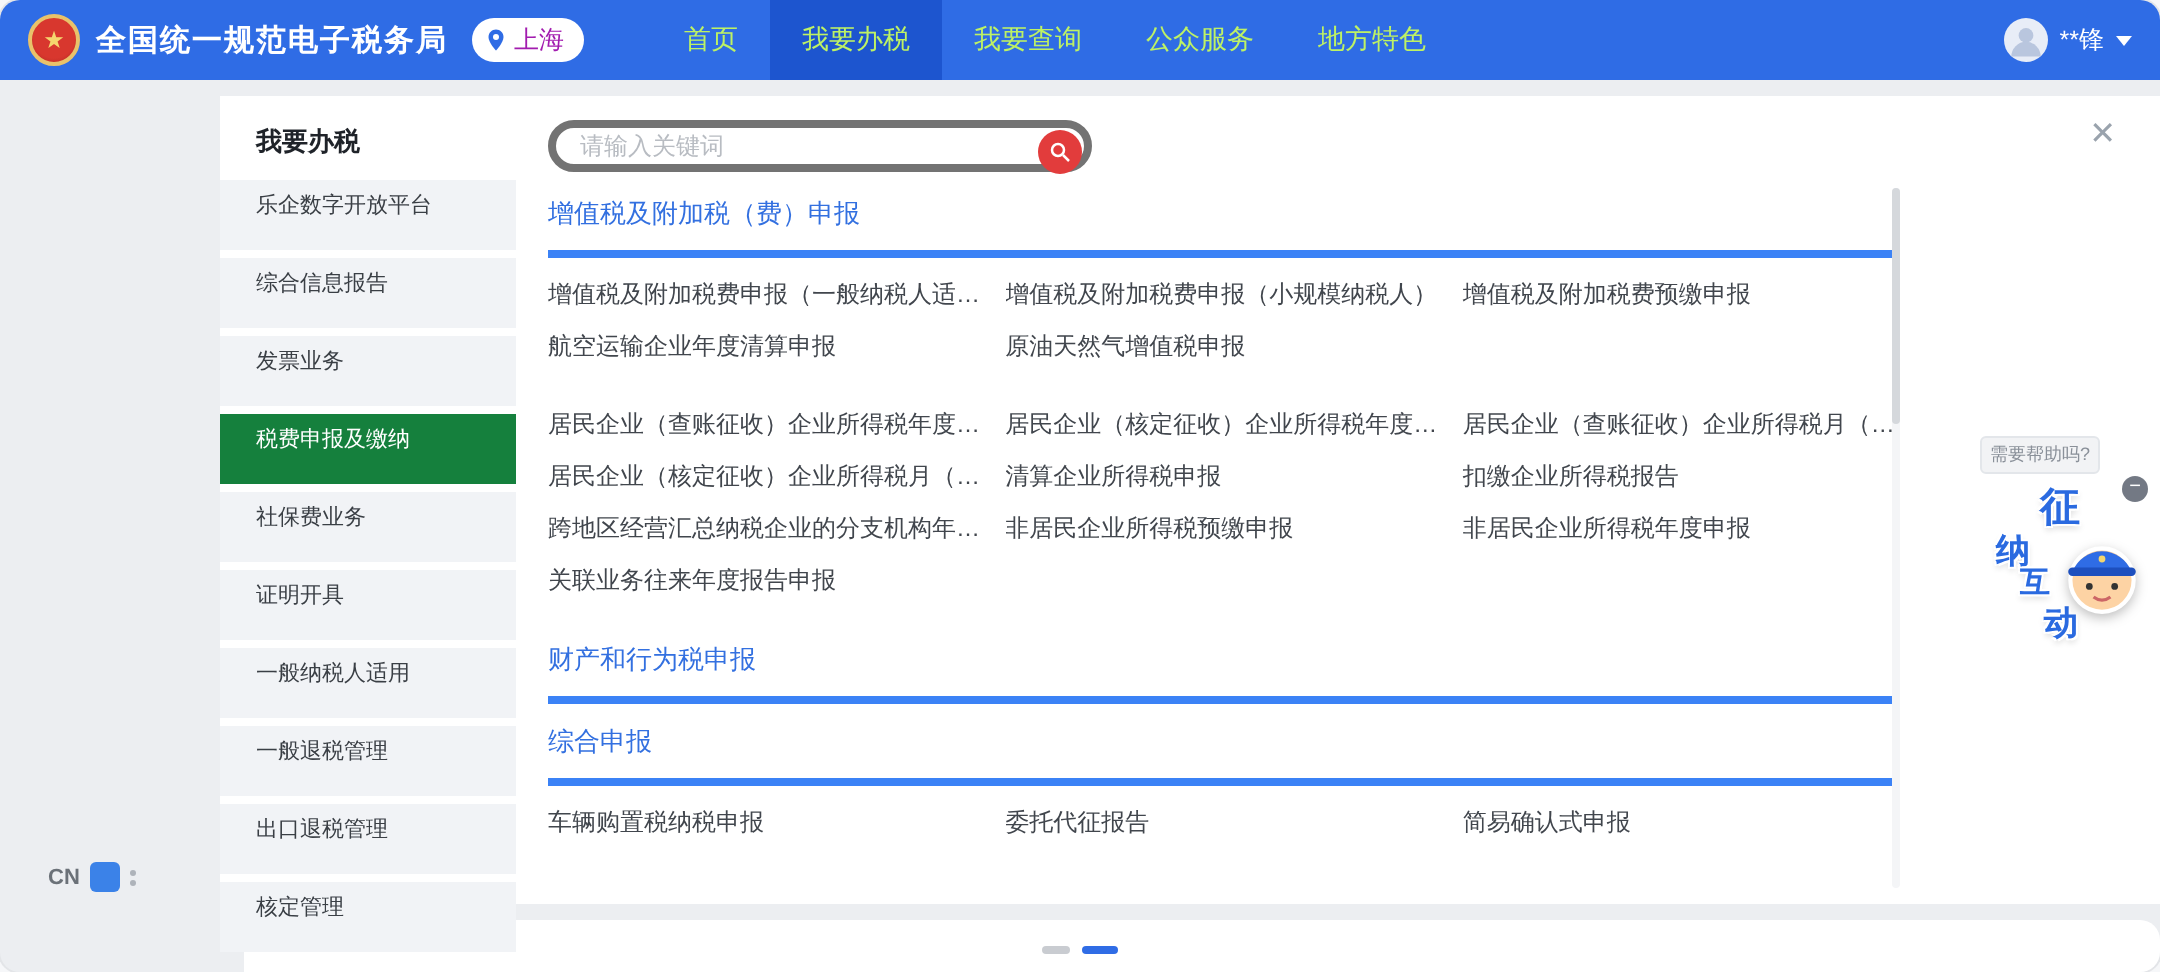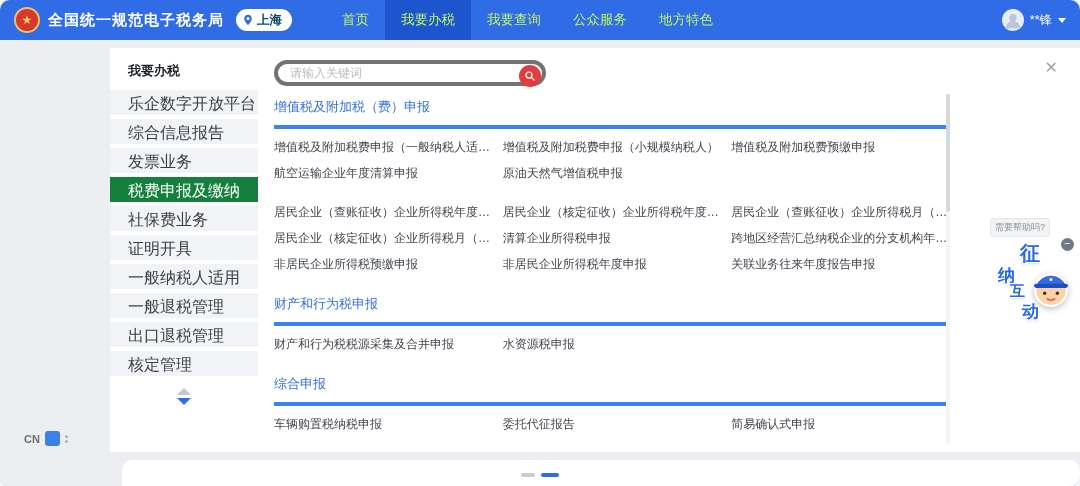--- a/index.html
+++ b/index.html
@@ -10,7 +10,7 @@
   .topbar { position:absolute; top:0; left:0; right:0; height:40px; background:#2f6ce5; display:flex; align-items:center; padding:0 14px; z-index:30; }
   .emblem { width:26px; height:26px; border-radius:50%; background:radial-gradient(circle at 50% 45%, #d8372e 62%, #a9271f 100%); border:2px solid #e9c26a; color:#f5d66e; display:flex; align-items:center; justify-content:center; font-size:12px; margin-right:8px; flex:none; }
   .brand-title { color:#fff; font-size:15px; font-weight:bold; letter-spacing:1px; margin-right:12px; white-space:nowrap; }
-  .location-pill { background:#fff; color:#0c4a6e; height:22px; border-radius:12px; display:flex; align-items:center; padding:0 10px 0 6px; font-size:12.5px; font-weight:bold; gap:3px; cursor:pointer; flex:none; }
+  .location-pill { background:#fff; color:#a21caf; height:22px; border-radius:12px; display:flex; align-items:center; padding:0 10px 0 6px; font-size:12.5px; font-weight:normal; gap:3px; cursor:pointer; flex:none; }
   .mainnav { display:flex; height:40px; margin-left:34px; }
   .nav-item { color:#bef264; font-size:13.5px; line-height:40px; padding:0 16px; cursor:pointer; white-space:nowrap; }
   .nav-item.active { background:#1d55cf; }

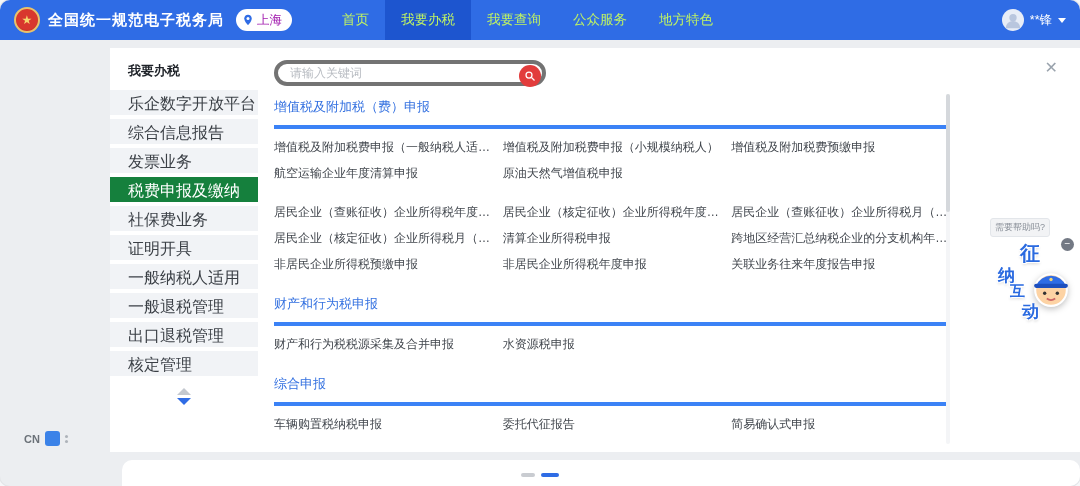--- a/index.html
+++ b/index.html
@@ -20,7 +20,7 @@
   
   .sidebar { position:absolute; left:110px; top:48px; width:148px; bottom:34px; background:#fff; z-index:20; padding-top:6px; }
   .sidebar-title { font-size:13px; font-weight:bold; color:#1f2329; padding:8px 0 10px 18px; }
-  .side-item { height:25px; line-height:27px; background:#f1f3f6; color:#3a3f45; font-size:16px; padding-left:18px; margin-bottom:4px; cursor:pointer; white-space:nowrap; overflow:hidden; }
+  .side-item { height:35px; line-height:27px; background:#f1f3f6; color:#3a3f45; font-size:11px; padding-left:18px; margin-bottom:4px; cursor:pointer; white-space:nowrap; overflow:hidden; }
   .side-item.active { background:#15803d; color:#fff; }
   .sidebar-pager { margin-top:12px; }
   .tri { display:block; width:0; height:0; border-left:7px solid transparent; border-right:7px solid transparent; margin:0 auto 3px; cursor:pointer; }

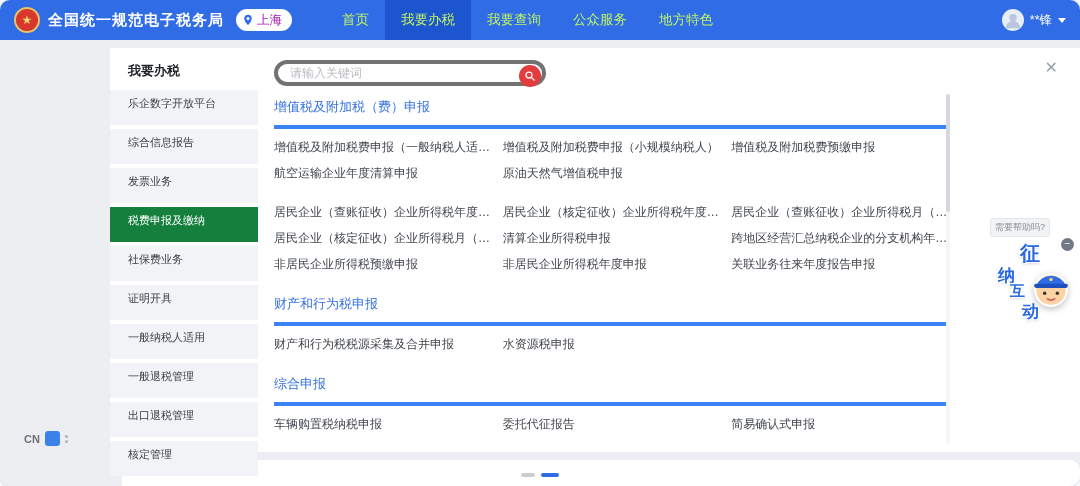--- a/index.html
+++ b/index.html
@@ -150,6 +150,7 @@
             <div class="menu-item">居民企业（查账征收）企业所得税月（季）度...</div>
             <div class="menu-item">居民企业（核定征收）企业所得税月（季）度...</div>
             <div class="menu-item">清算企业所得税申报</div>
+            <div class="menu-item">扣缴企业所得税报告</div>
             <div class="menu-item">跨地区经营汇总纳税企业的分支机构年度纳税...</div>
             <div class="menu-item">非居民企业所得税预缴申报</div>
             <div class="menu-item">非居民企业所得税年度申报</div>

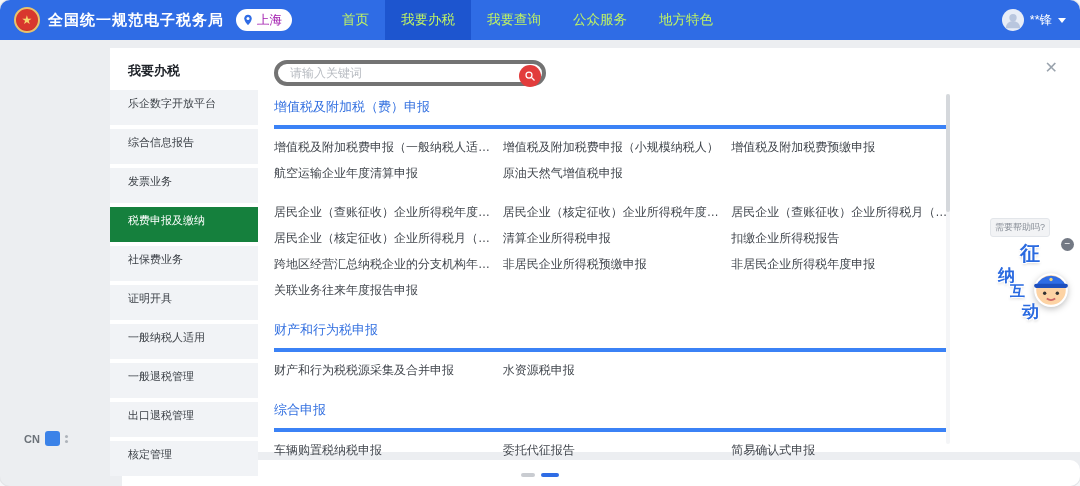--- a/index.html
+++ b/index.html
@@ -159,10 +159,6 @@
         </div>
         <div class="menu-section">
           <div class="section-title">财产和行为税申报</div>
-          <div class="item-grid">
-            <div class="menu-item">财产和行为税税源采集及合并申报</div>
-            <div class="menu-item">水资源税申报</div>
-          </div>
         </div>
         <div class="menu-section">
           <div class="section-title">综合申报</div>

